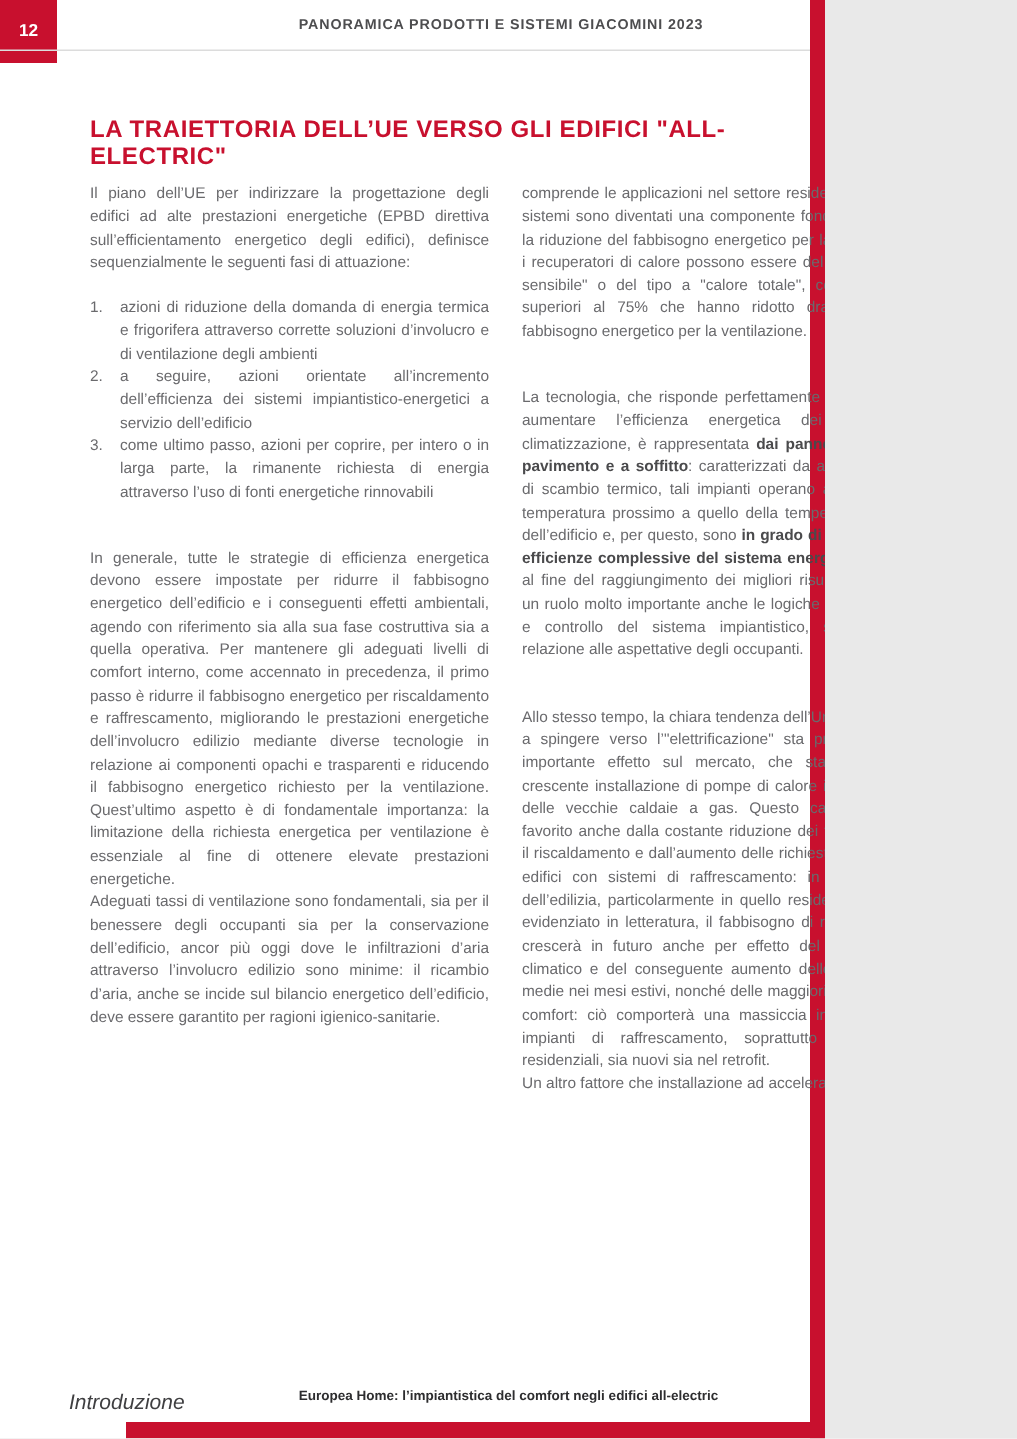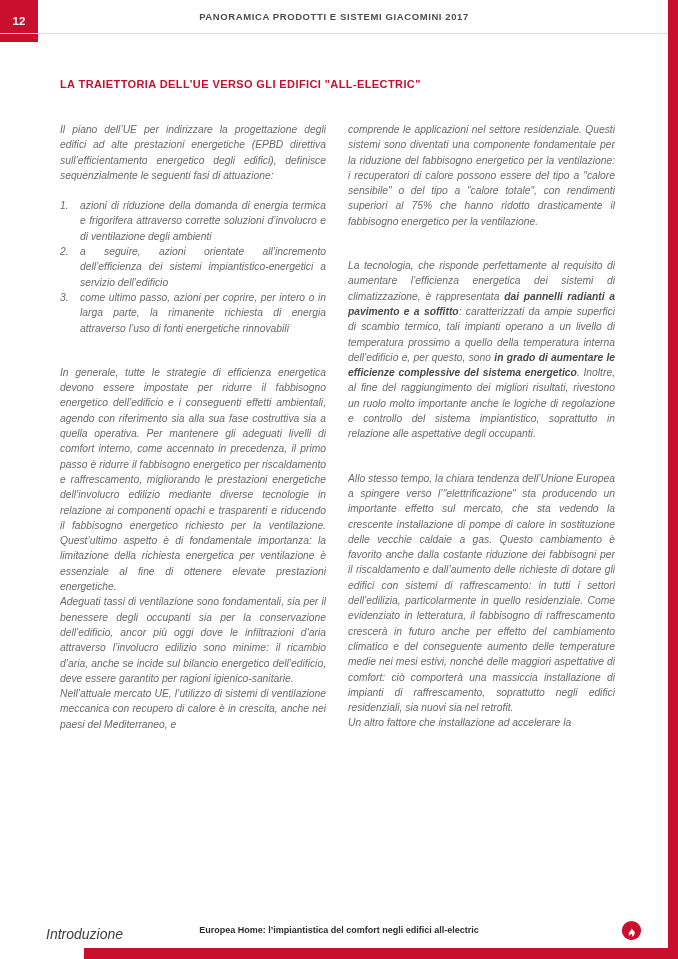--- a/index.html
+++ b/index.html
@@ -4,7 +4,7 @@
 <style>
   html,body{margin:0;padding:0;background:#e9e9e9;}
   .page{
-    position:relative;width:678px;height:959px;background:#ffffff;
+    position:relative;width:550px;height:959px;background:#ffffff;
     font-family:"Liberation Sans","DejaVu Sans",sans-serif;overflow:hidden;
     --accent:#c8102e;
   }

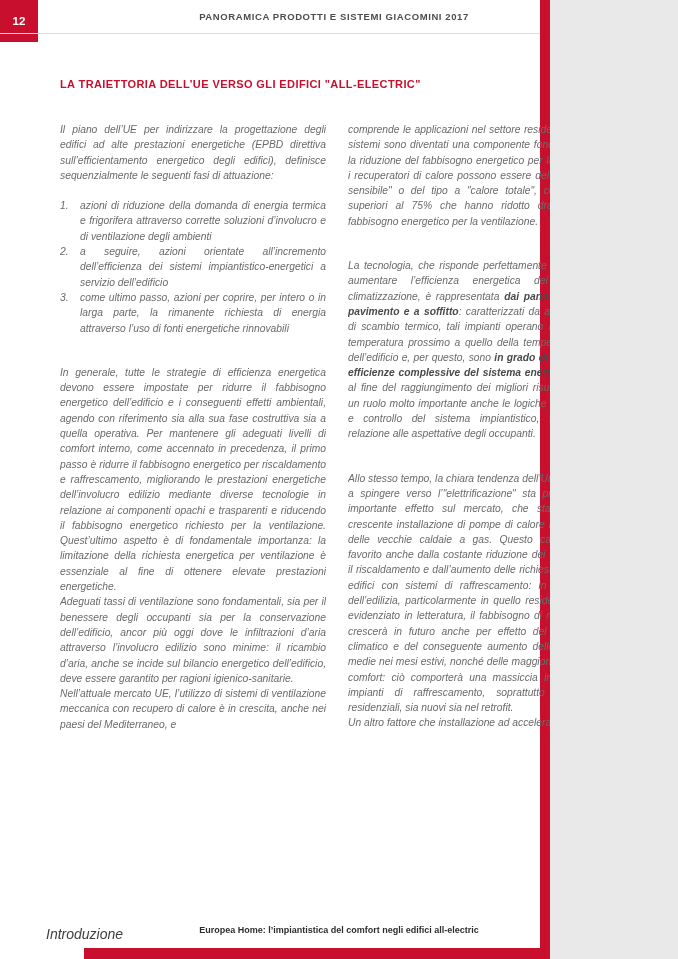--- a/index.html
+++ b/index.html
@@ -58,7 +58,7 @@
     <span>12</span>
   </div>
 
-  <div class="header-title">PANORAMICA PRODOTTI E SISTEMI GIACOMINI 2017</div>
+  <div class="header-title">PANORAMICA PRODOTTI E SISTEMI GIACOMINI 2023</div>
   <div class="header-rule"></div>
   <div class="right-stripe"></div>
 

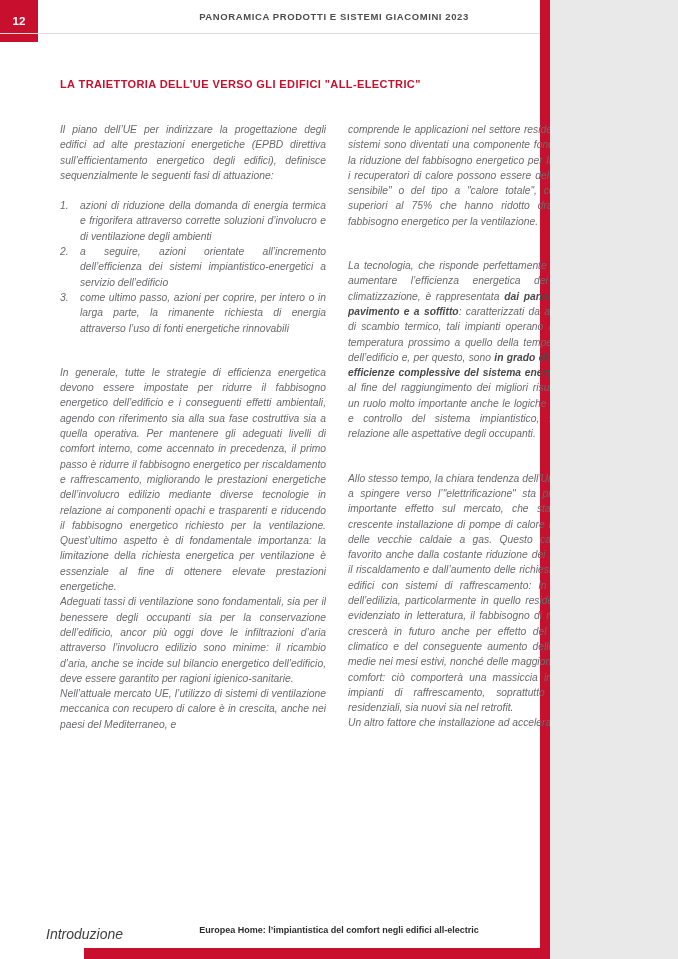--- a/index.html
+++ b/index.html
@@ -22,7 +22,7 @@
   .bottom-bar{position:absolute;left:84px;right:0;bottom:0;height:11px;background:var(--accent);}
   .heading{
     position:absolute;left:60px;top:78px;margin:0;
-    font-size:11px;font-weight:bold;letter-spacing:0.4px;color:var(--accent);
+    font-size:16px;font-weight:bold;letter-spacing:0.4px;color:var(--accent);
   }
   .col{
     position:absolute;top:122px;height:776px;overflow:hidden;

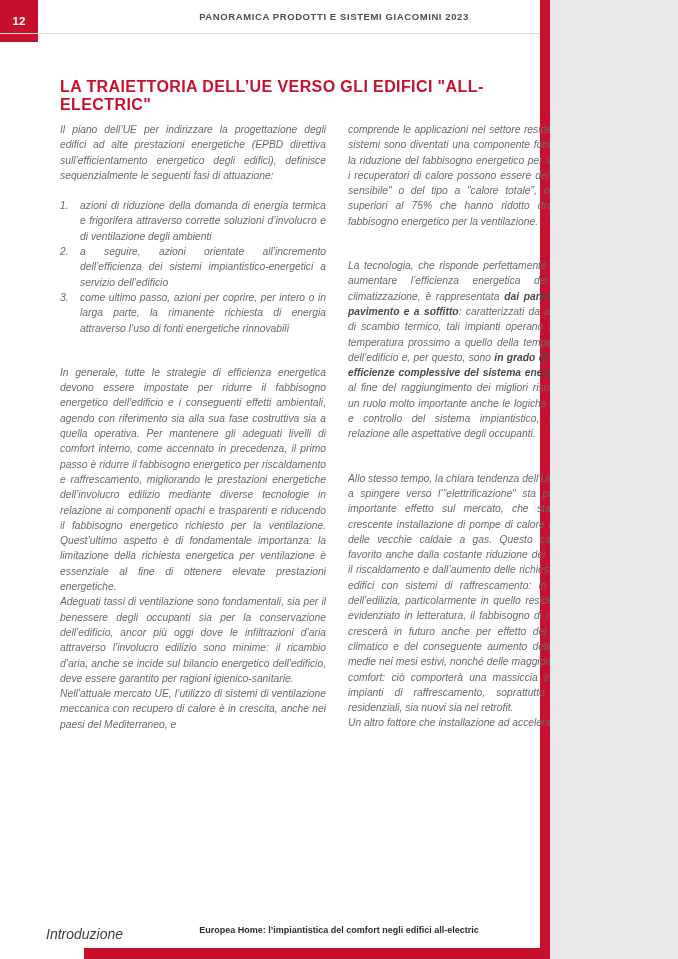--- a/index.html
+++ b/index.html
@@ -28,7 +28,6 @@
     position:absolute;top:122px;height:776px;overflow:hidden;
     font-size:10.3px;line-height:15.3px;color:#6a6a6d;
     text-align:justify;
-    font-style:italic;
   }
   .col-left{left:60px;width:266px;}
   .col-right{left:348px;width:267px;}

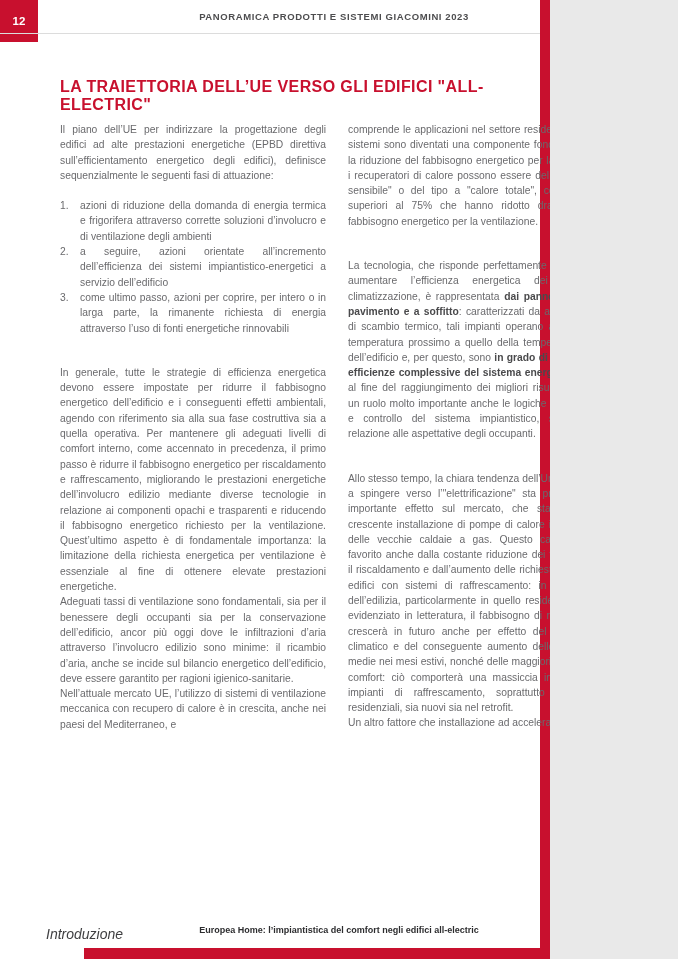--- a/index.html
+++ b/index.html
@@ -79,7 +79,6 @@
       </div>
       <p class="para gap"><span>In generale, tutte le strategie di efficienza energetica devono essere impostate per ridurre il fabbisogno energetico dell’edificio e i conseguenti effetti ambientali, agendo con riferimento sia alla sua fase costruttiva sia a quella operativa. Per mantenere gli adeguati livelli di comfort interno, come accennato in precedenza, il primo passo è ridurre il fabbisogno energetico per riscaldamento e raffrescamento, migliorando le prestazioni energetiche dell’involucro edilizio mediante diverse tecnologie in relazione ai componenti opachi e trasparenti e riducendo il fabbisogno energetico richiesto per la ventilazione. Quest’ultimo aspetto è di fondamentale importanza: la limitazione della richiesta energetica per ventilazione è essenziale al fine di ottenere elevate prestazioni energetiche.</span></p>
       <p class="para"><span>Adeguati tassi di ventilazione sono fondamentali, sia per il benessere degli occupanti sia per la conservazione dell’edificio, ancor più oggi dove le infiltrazioni d’aria attraverso l’involucro edilizio sono minime: il ricambio d’aria, anche se incide sul bilancio energetico dell’edificio, deve essere garantito per ragioni igienico-sanitarie.</span></p>
-      <p class="para"><span>Nell’attuale mercato UE, l’utilizzo di sistemi di ventilazione meccanica con recupero di calore è in crescita, anche nei paesi del Mediterraneo, e</span></p>
     </div>
   <div class="col col-right" id="col-right">
       <p class="para"><span>comprende le applicazioni nel settore residenziale. Questi sistemi sono diventati una componente fondamentale per la riduzione del fabbisogno energetico per la ventilazione: i recuperatori di calore possono essere del tipo a "calore sensibile" o del tipo a "calore totale", con rendimenti superiori al 75% che hanno ridotto drasticamente il fabbisogno energetico per la ventilazione.</span></p>

